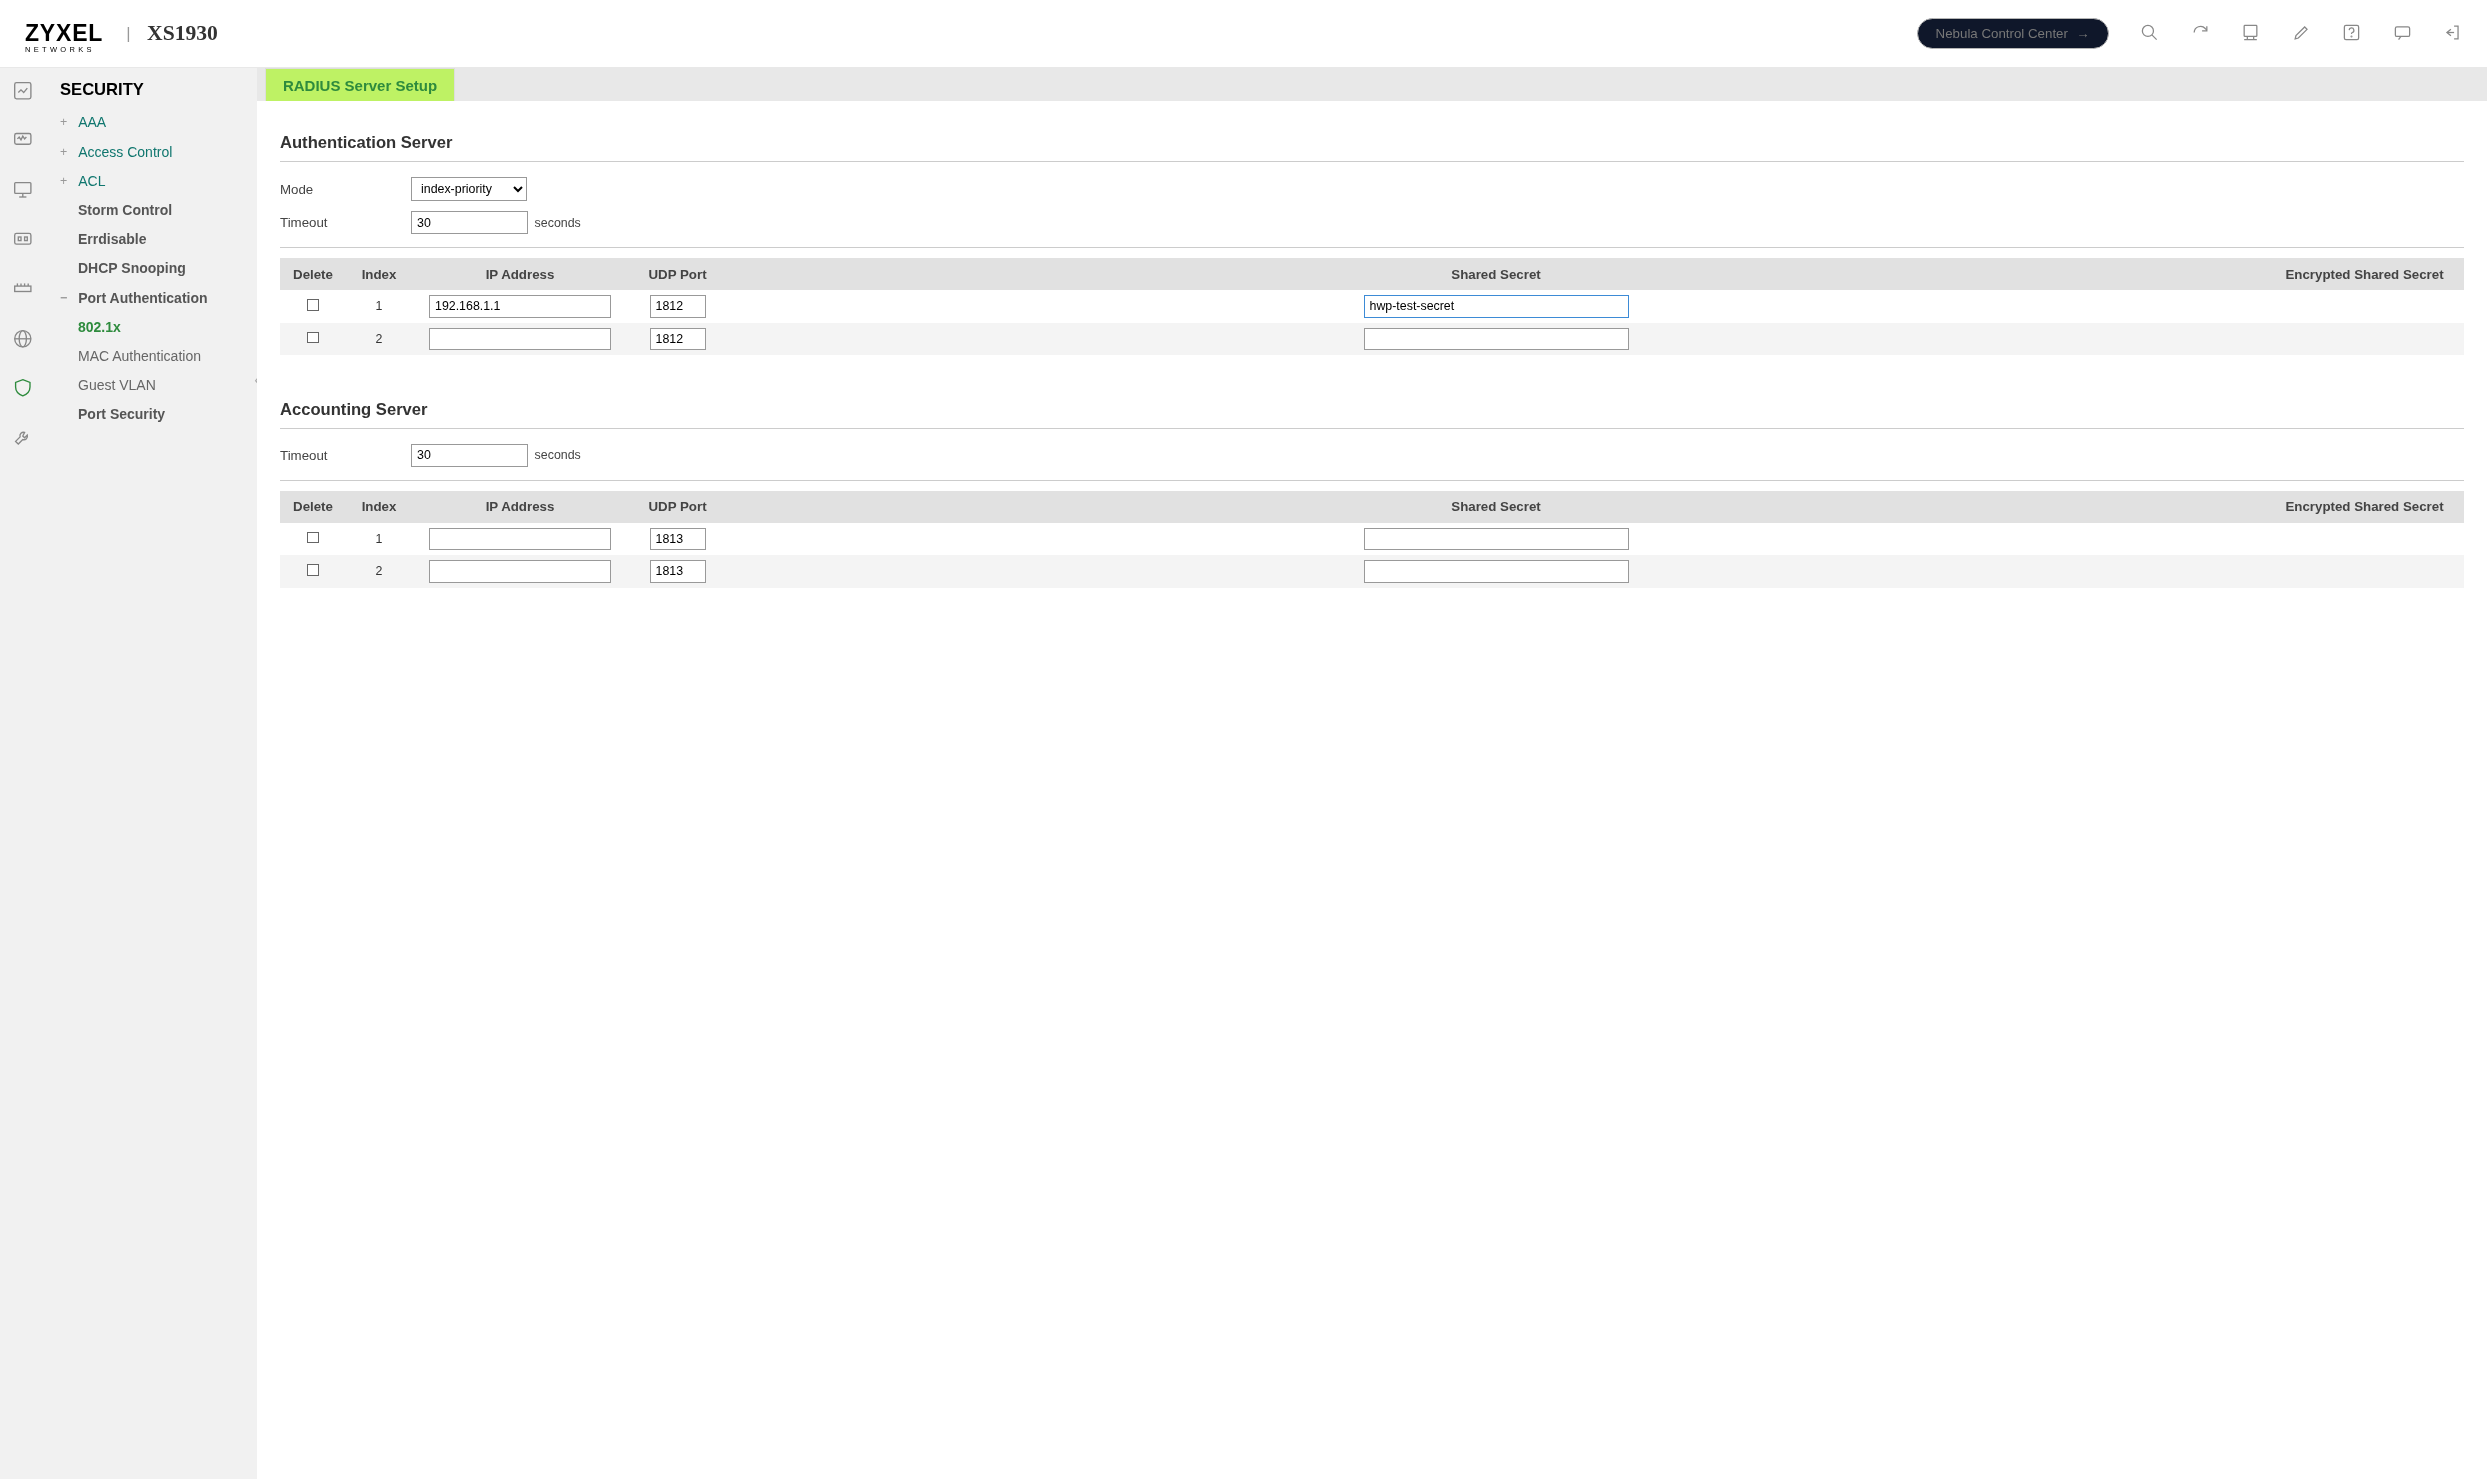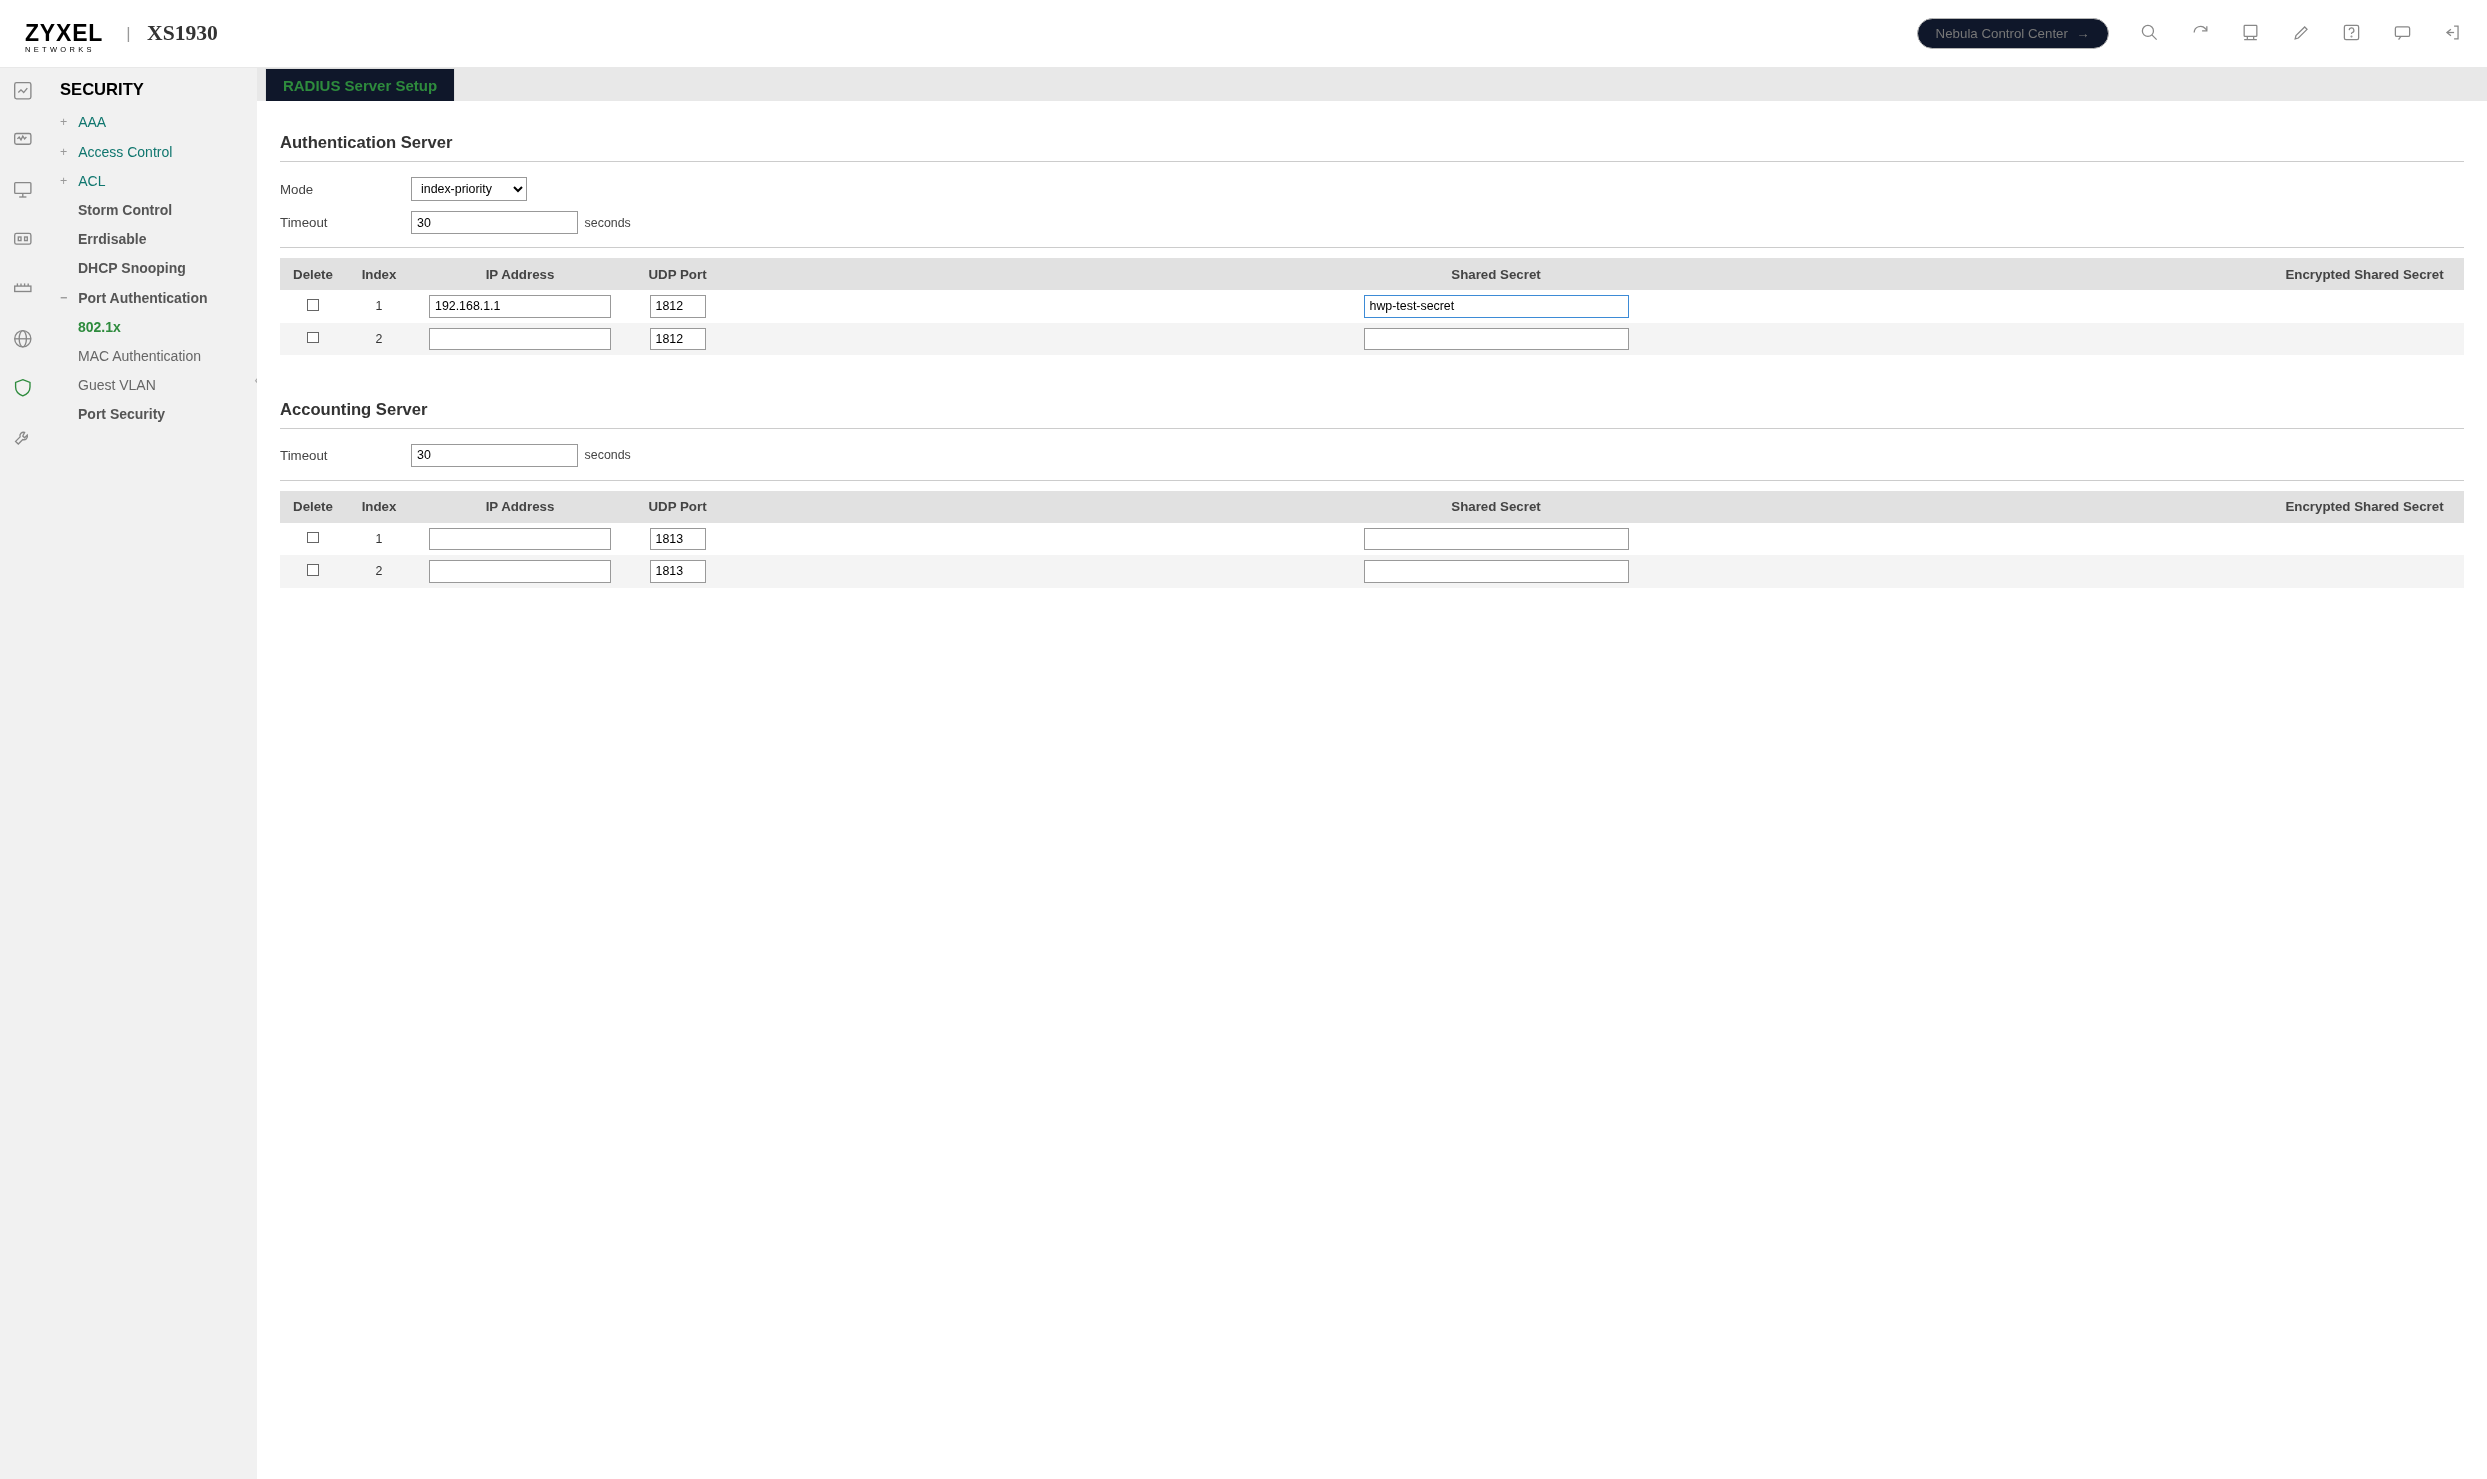--- a/index.html
+++ b/index.html
@@ -29,7 +29,7 @@
 .collapse-handle { position: absolute; right: -8.3px; top: 298px; width: 15px; height: 30px; display:flex; align-items:center; justify-content:center; cursor:pointer; color:#aaa;}
 .content { flex: 1; background: #fff; overflow-y: auto; position: relative; }
 .tabbar { background: #e8e8e8; padding: 0 0 0 8.3px; height: 33px; display: flex; align-items: flex-end; }
-.tab { background: #0f172a; padding: 8.3px 16.6px 6.6px; border: 0.8px solid #ddd; border-bottom: none; font-size: 15px; font-weight: 700; color: #2e8b3d; }
+.tab { background: #bef264; padding: 8.3px 16.6px 6.6px; border: 0.8px solid #ddd; border-bottom: none; font-size: 15px; font-weight: 700; color: #2e8b3d; }
 .panel { padding: 20px 23px 99px; }
 .section-title { font-size: 16.6px; font-weight: 700; color: #333; padding: 11.6px 0 8.3px; border-bottom: 0.8px solid #ccc; margin-bottom: 10px; }
 .form-row { display: flex; align-items: center; padding: 5px 0; }

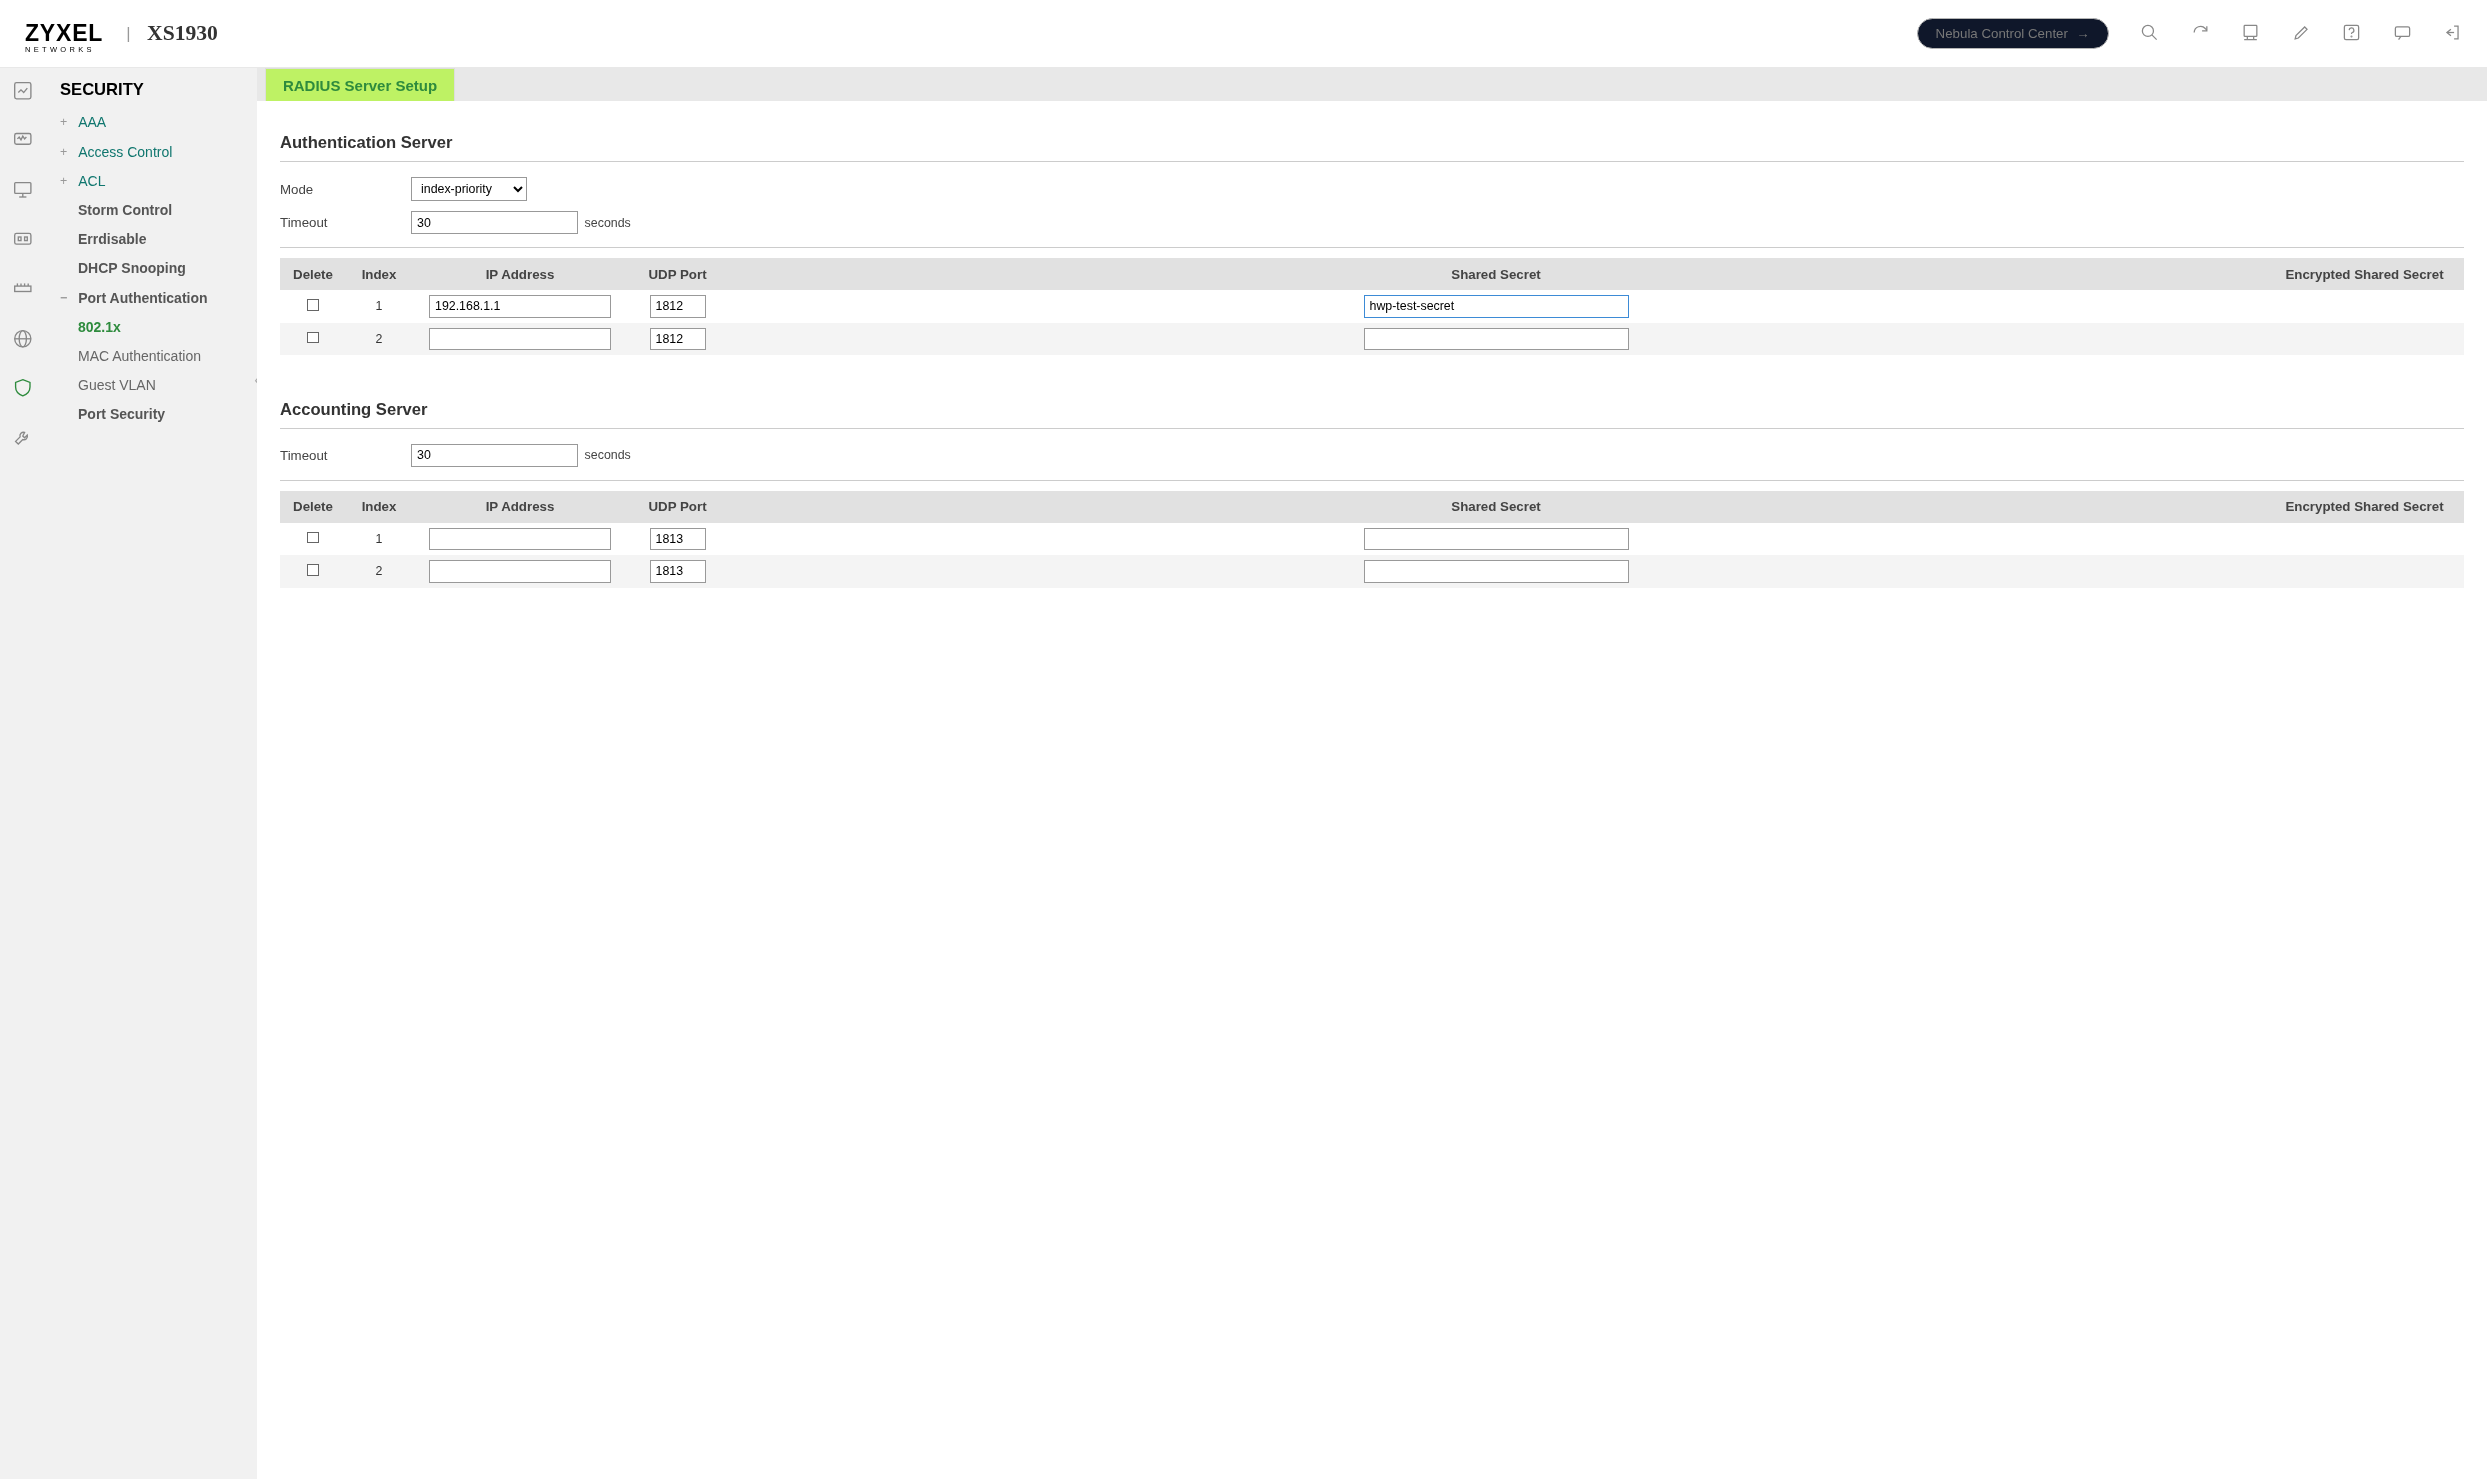--- a/index.html
+++ b/index.html
@@ -35,7 +35,7 @@
 .form-row { display: flex; align-items: center; padding: 5px 0; }
 .form-label { width: 131px; font-size: 13.3px; color: #444; }
 .form-row select { border: 0.8px solid #999; padding: 3.3px 18px 3.3px 5px; font-size: 12.4px; background: #fff; appearance: auto; }
-.form-row input[type="text"] { border: 0.8px solid #999; padding: 3.3px 5px; font-size: 12.4px; width: 167px; }
+.form-row input[type="text"] { border: 0.8px solid #999; padding: 3.3px 5px; font-size: 12.4px; width: 117px; }
 .unit { margin-left: 6.6px; color: #444; font-size: 12.4px;}
 .divider-line { border-top: 0.8px solid #ccc; margin: 8.3px 0 0 0;}
 table.data { width: 100%; border-collapse: collapse; margin-top: 10px; }

